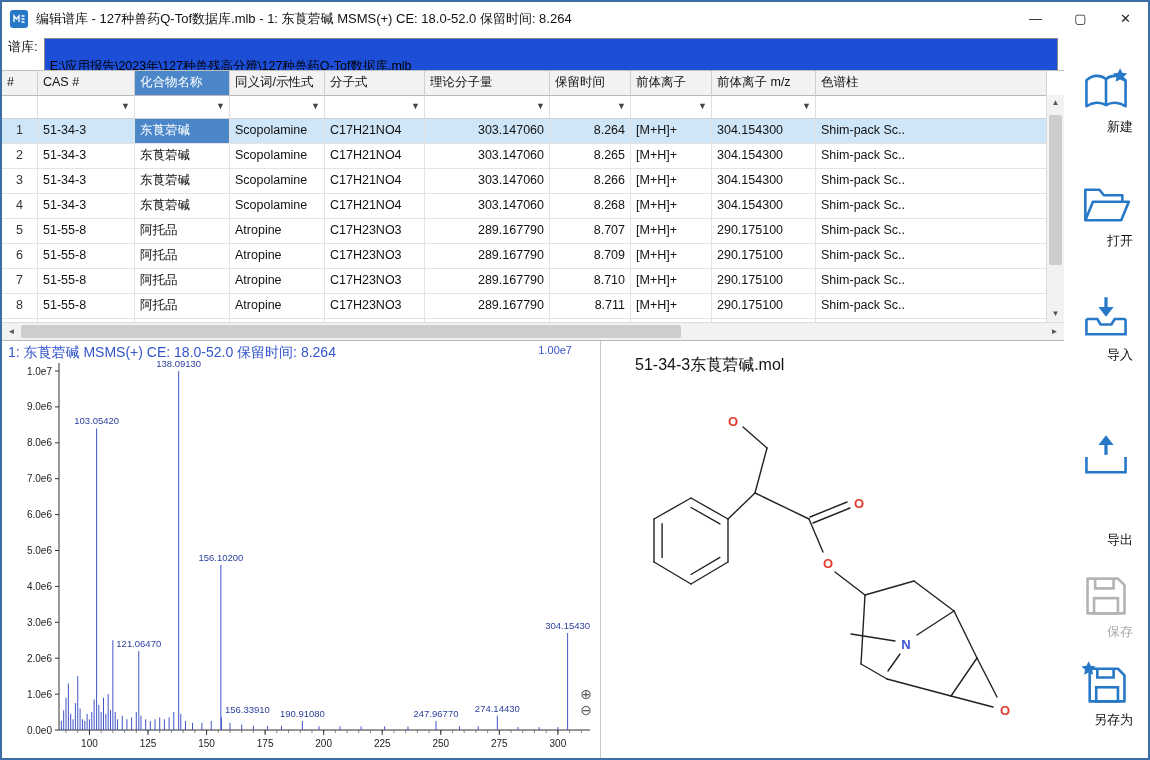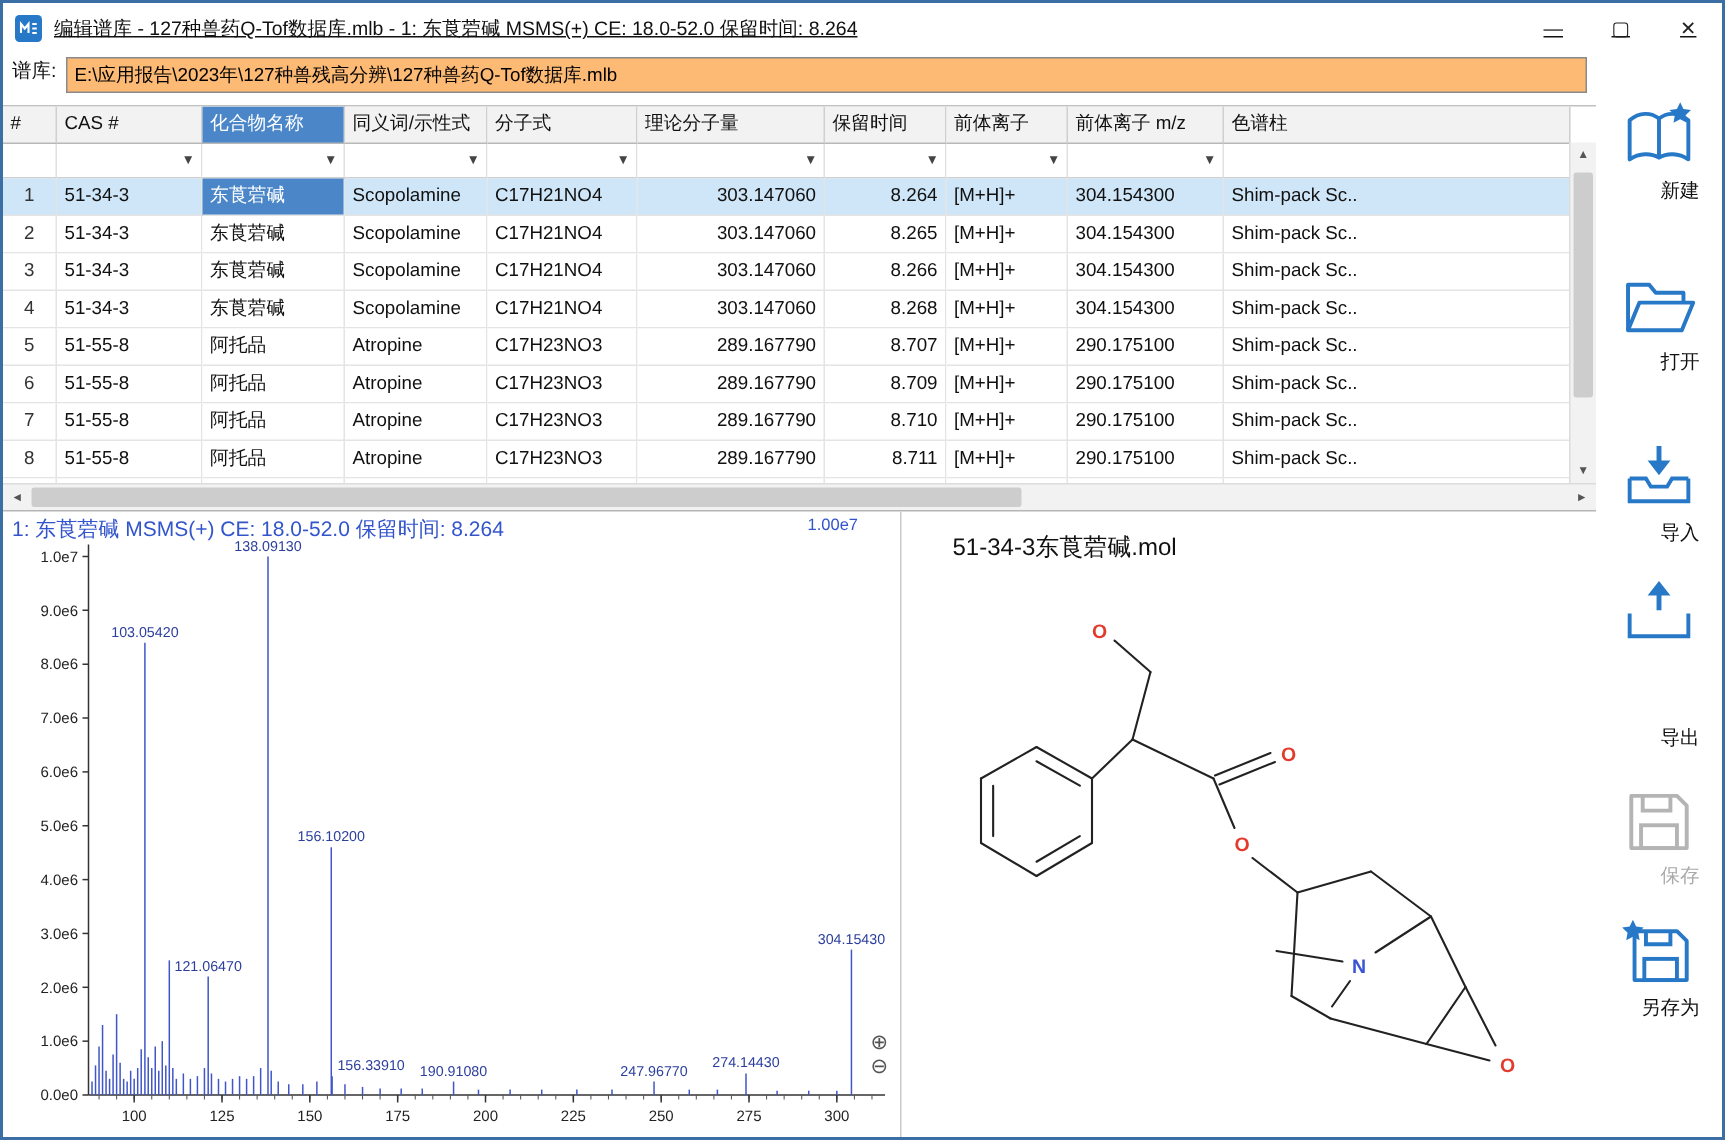--- a/index.html
+++ b/index.html
@@ -9,7 +9,7 @@
     font-family:"Liberation Sans","DejaVu Sans",sans-serif;color:#111;
   }
   
-  .titlebar{height:34px;display:flex;align-items:center;gap:8px;padding-left:8px;background:#fff;text-decoration:underline;}
+  .titlebar{height:34px;display:flex;align-items:center;gap:8px;padding-left:8px;background:#fff;}
   .appicon{width:18px;height:18px;display:inline-block;}
   .title{font-size:13px;white-space:nowrap;overflow:hidden;}
   .controls{margin-left:auto;display:flex;}

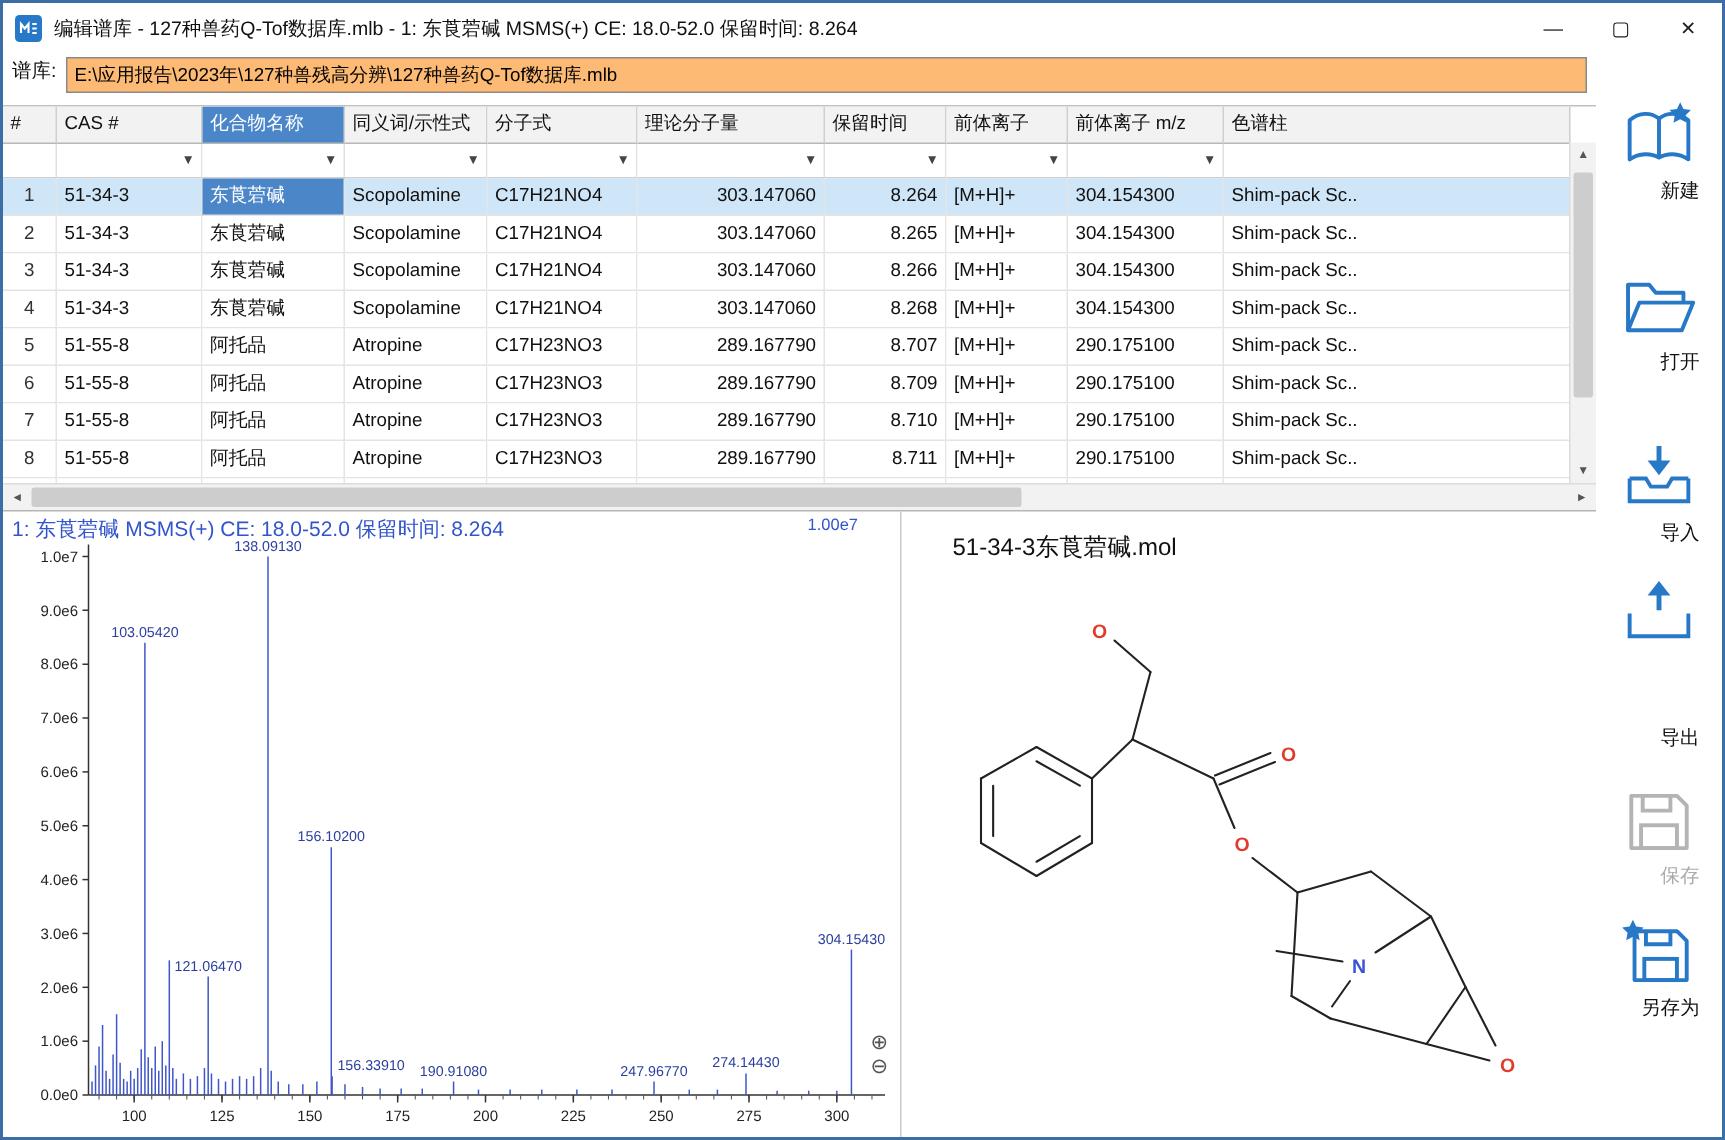--- a/index.html
+++ b/index.html
@@ -24,8 +24,8 @@
   .sbtn.disabled .slabel{color:#aaa;}
   
   .path-row{height:30px;display:flex;align-items:flex-start;gap:6px;padding:2px 6px;font-size:13px;}
-  .path-input{flex:1;height:22px;border:1px solid #8a8a8a;font-size:12.5px;padding:0 5px;
-    font-family:"Liberation Sans","DejaVu Sans",sans-serif;background:#fdba74;}
+  .path-input{flex:1;height:22px;border:1px solid #8a8a8a;font-size:12.5px;padding:16px 5px;
+    font-family:"Liberation Sans","DejaVu Sans",sans-serif;background:#1d4ed8;}
   
   .table-wrap{position:relative;height:254px;overflow:hidden;border-top:1px solid #c0c0c0;background:#fff;}
   .thead-row,.filter-row,.trow{display:grid;grid-template-columns:36px 97px 95px 95px 100px 125px 81px 81px 104px 231px;}

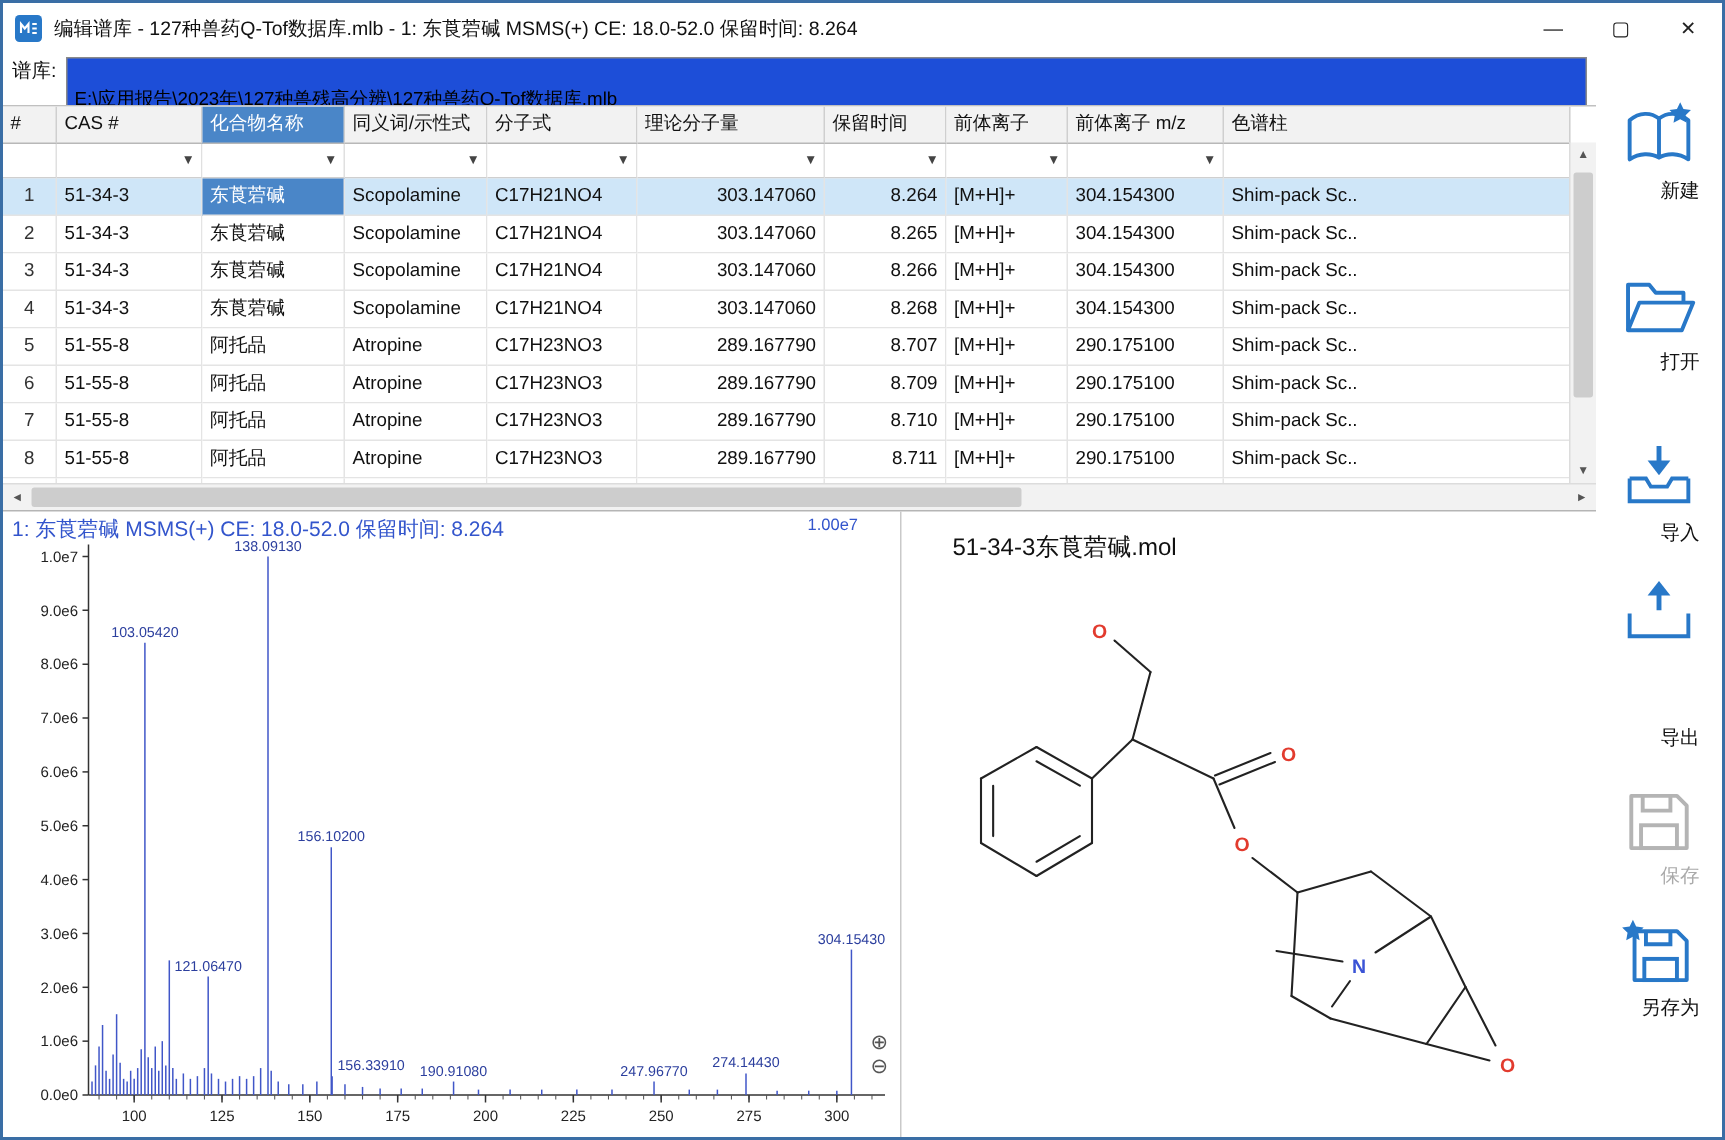--- a/index.html
+++ b/index.html
@@ -470,7 +470,7 @@
         </span>
         <span class="slabel">打开</span>
       </div>
-      <div class="sbtn" style="margin-bottom: 20px;">
+      <div class="sbtn" style="margin-bottom: 68px;">
         <span class="sicon">
           <svg viewBox="0 0 46 44" width="50" height="48">
             <path d="M23 2 v12" stroke="#2878c8" stroke-width="3"></path>

